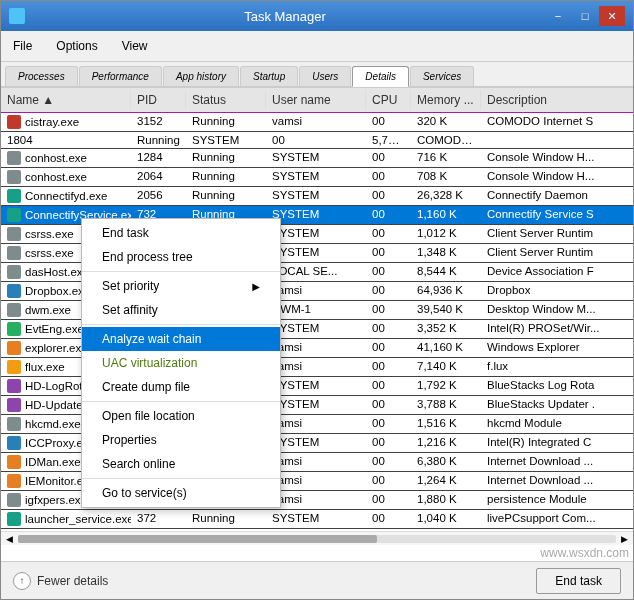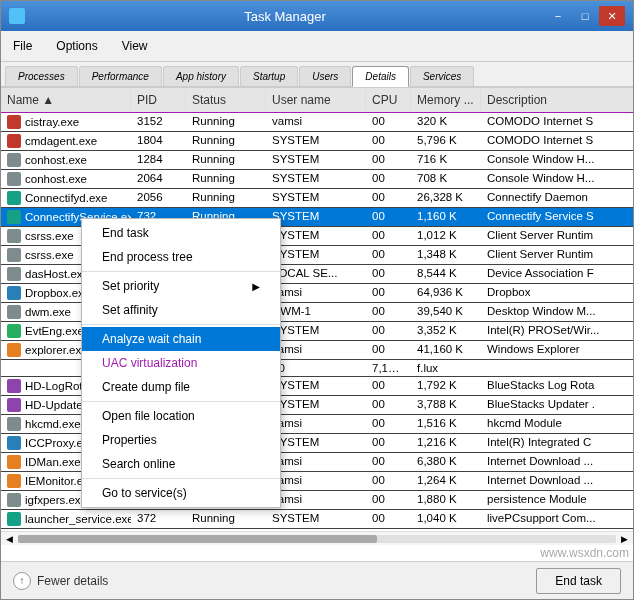--- a/index.html
+++ b/index.html
@@ -284,10 +284,6 @@
     <div class="td">COMODO Internet S</div>
   </div>
         <div class="table-row">
-    <div class="td name-cell">
-      <div class="process-icon" style="background:#c0392b;"></div>
-      <span>cmdagent.exe</span>
-    </div>
     <div class="td">1804</div>
     <div class="td">Running</div>
     <div class="td">SYSTEM</div>

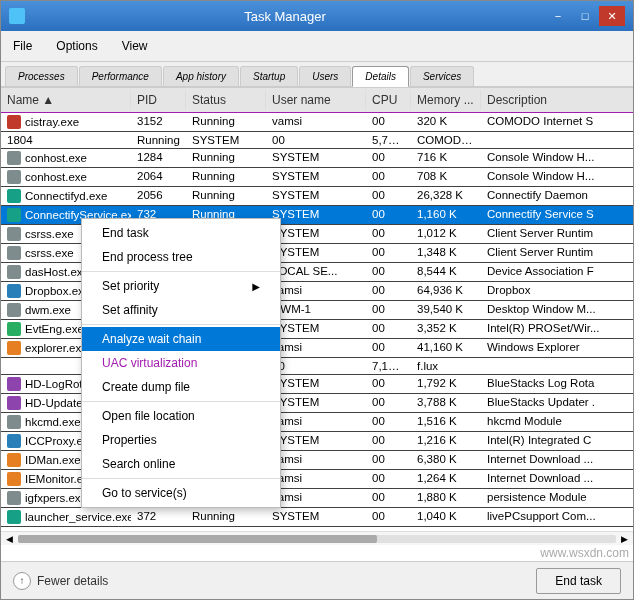--- a/index.html
+++ b/index.html
@@ -424,6 +424,10 @@
     <div class="td">Windows Explorer</div>
   </div>
         <div class="table-row">
+    <div class="td name-cell">
+      <div class="process-icon" style="background:#f39c12;"></div>
+      <span>flux.exe</span>
+    </div>
     <div class="td"></div>
     <div class="td"></div>
     <div class="td">vamsi</div>

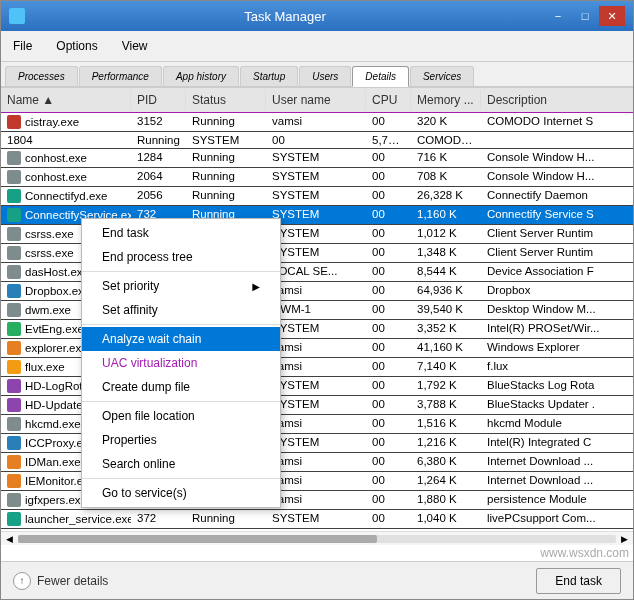--- a/index.html
+++ b/index.html
@@ -165,7 +165,7 @@
       position: relative;
     }
     .ctx-item.highlighted { background: #0078d7; color: white; }
-    .ctx-item.disabled { color: #a21caf; cursor: default; }
+    .ctx-item.disabled { color: #4d7c0f; cursor: default; }
     .ctx-separator {
       border-top: 1px solid #ddd;
       margin: 2px 0;

